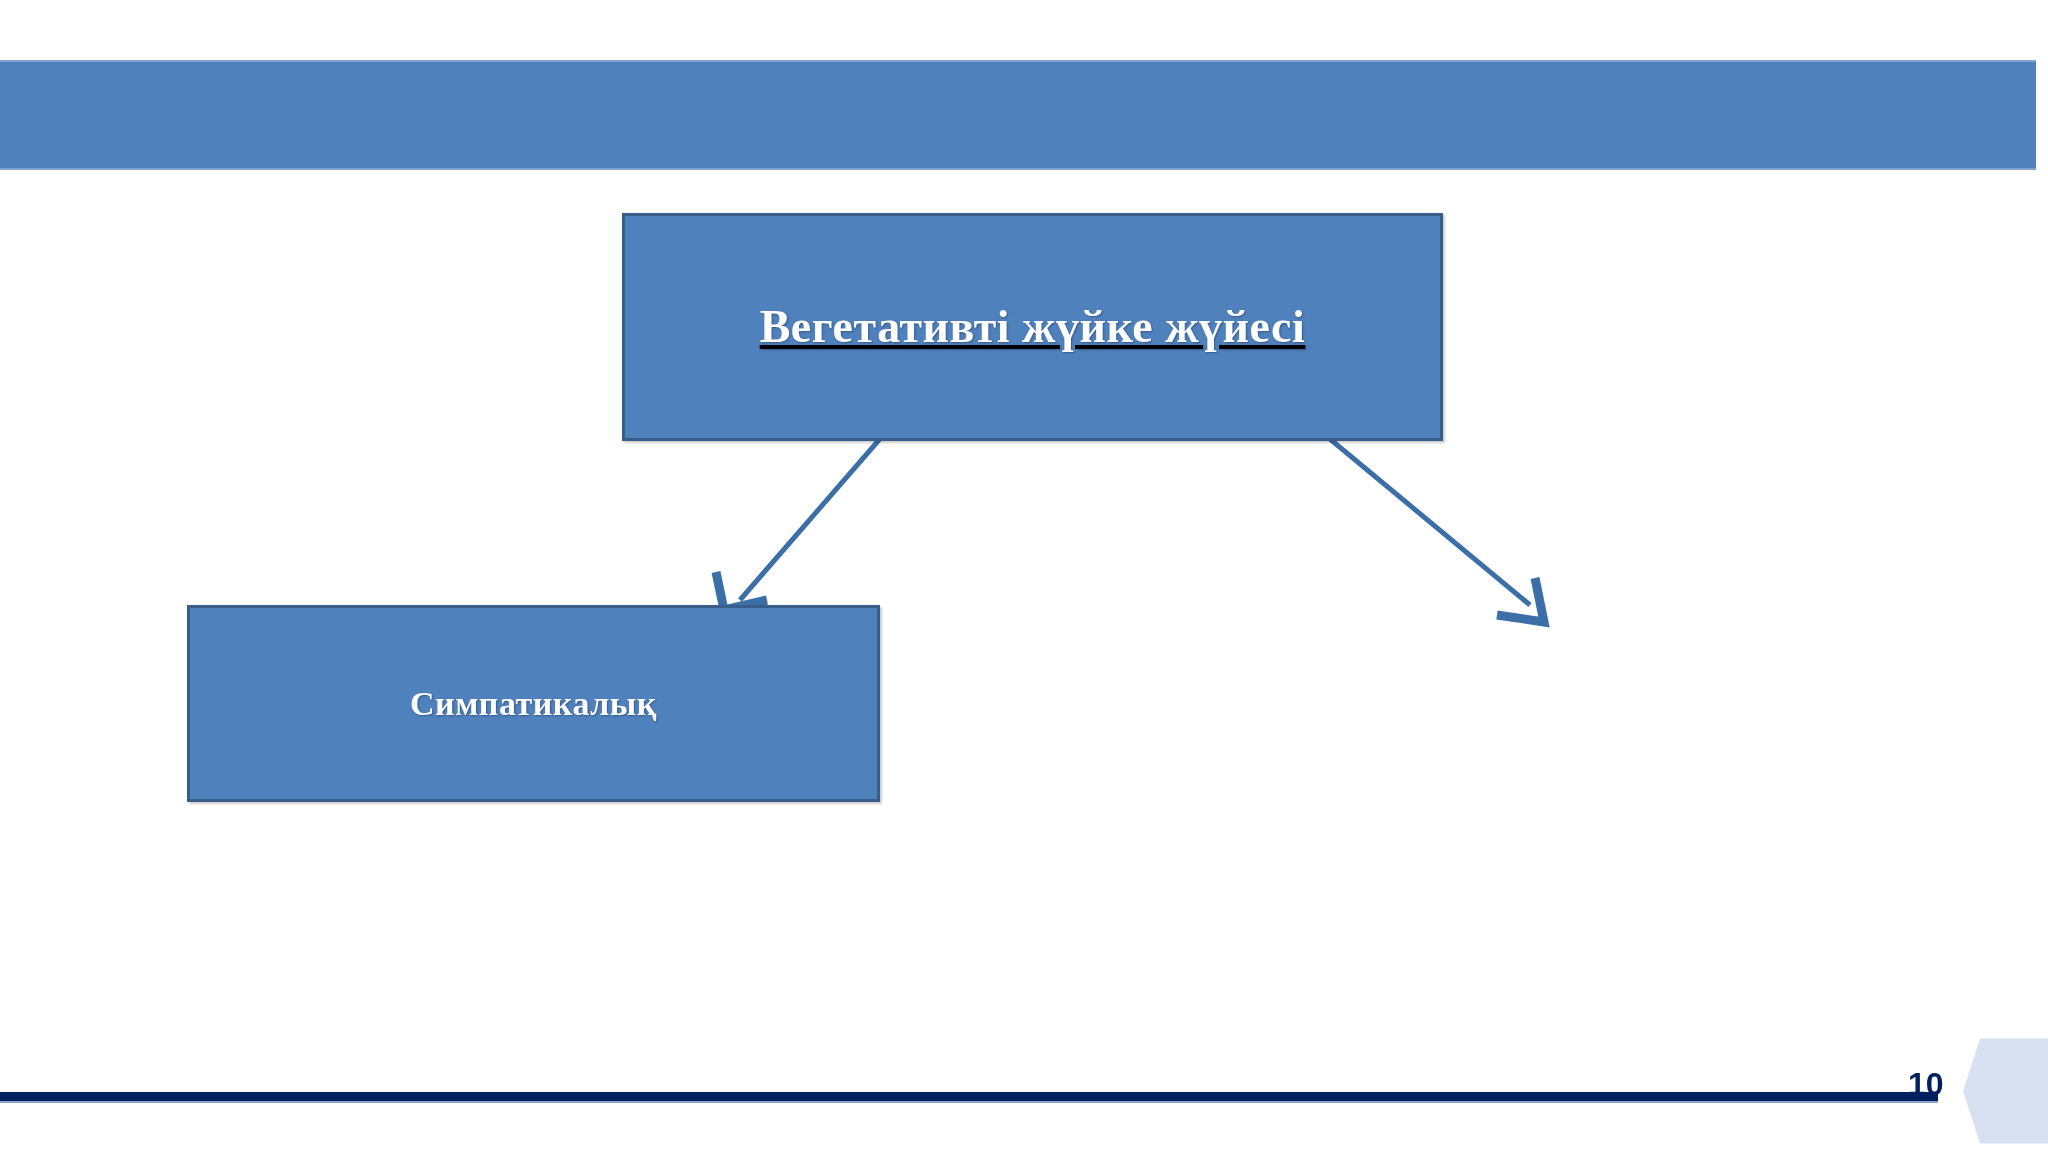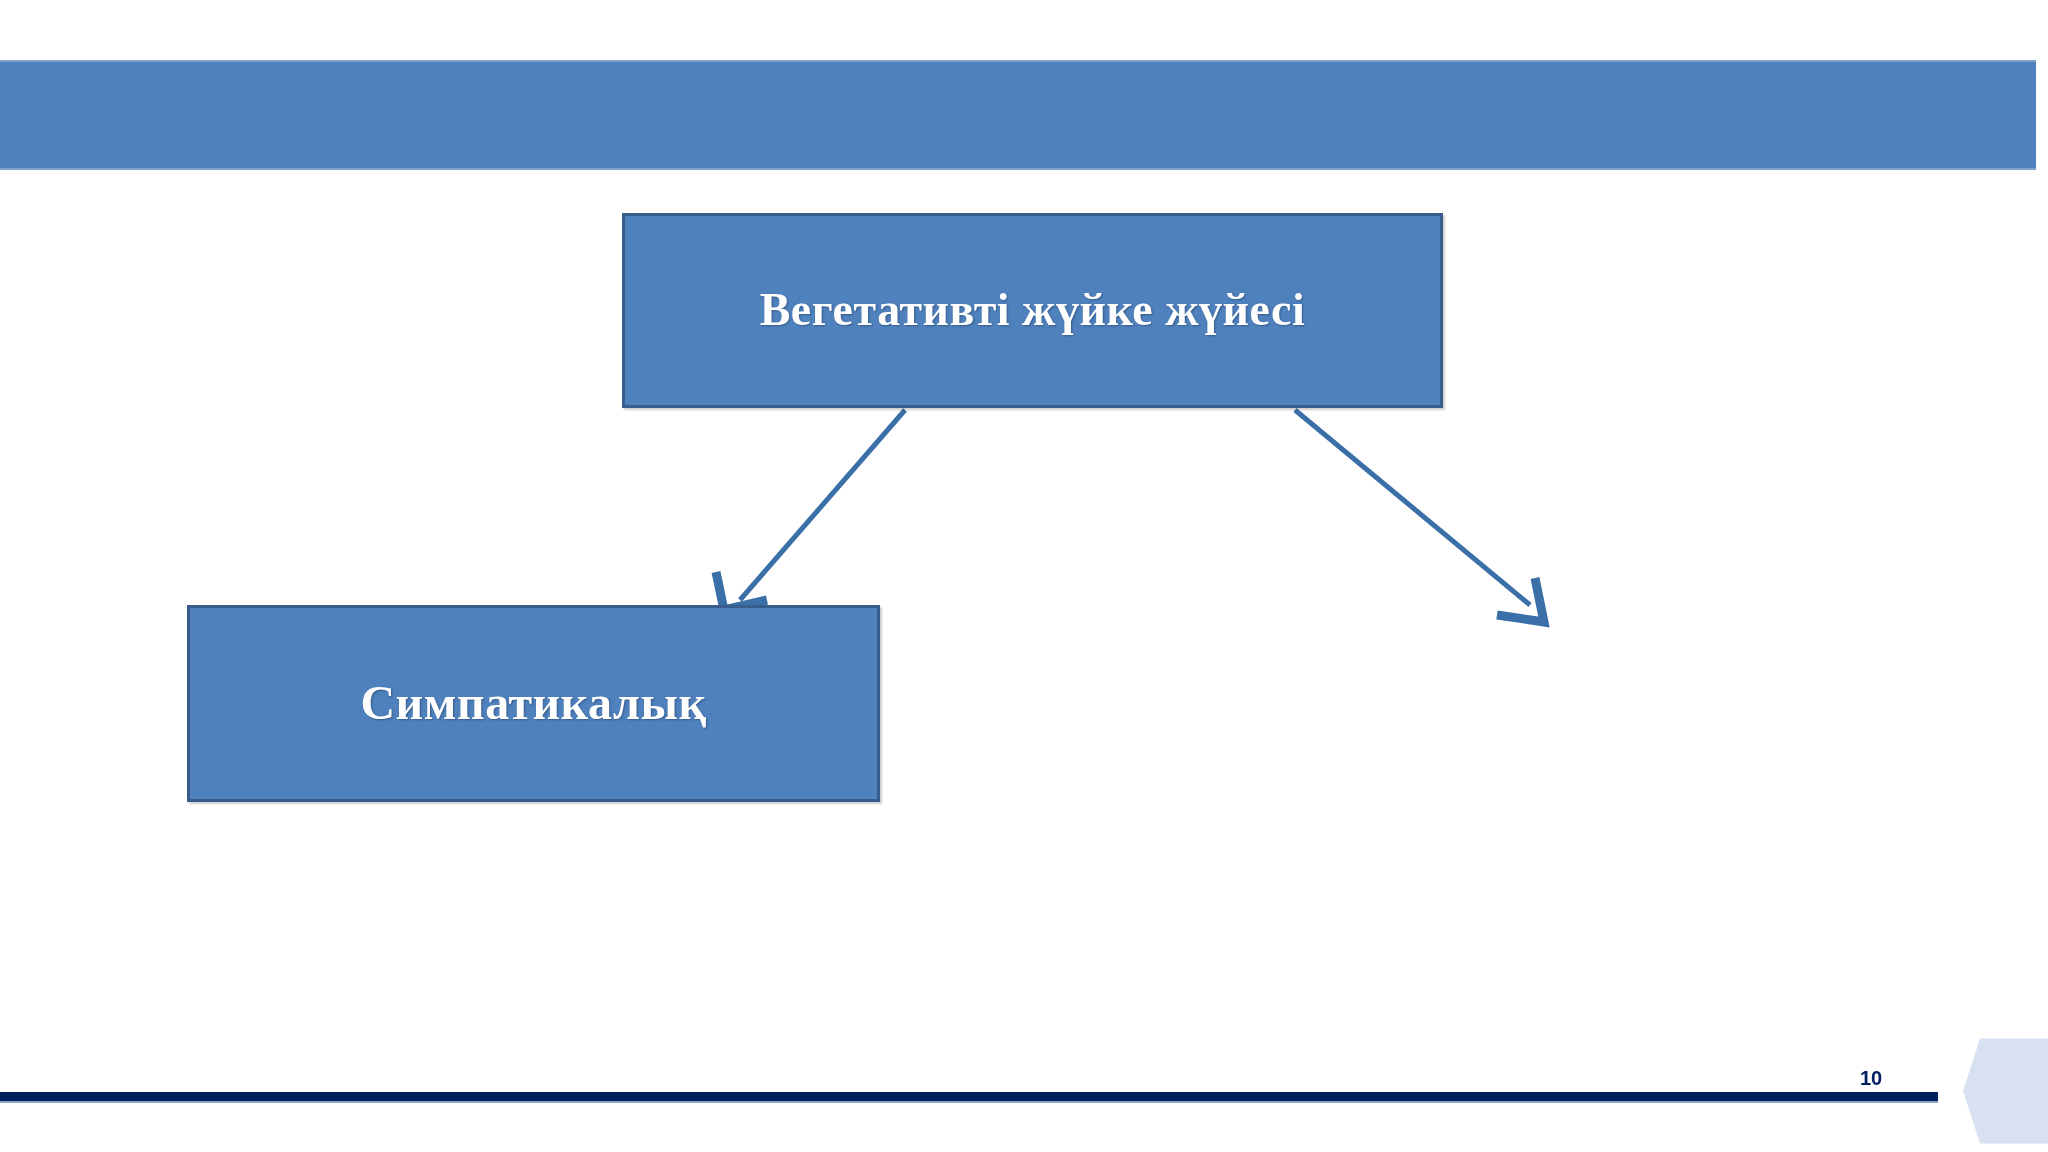--- a/index.html
+++ b/index.html
@@ -56,7 +56,8 @@
     left: 622px;
     top: 213px;
     width: 821px;
-    height: 195px;
+    height: 228px;
+    text-decoration: underline;
   }
   #box-root .box-label { font-size: 46px; }
 

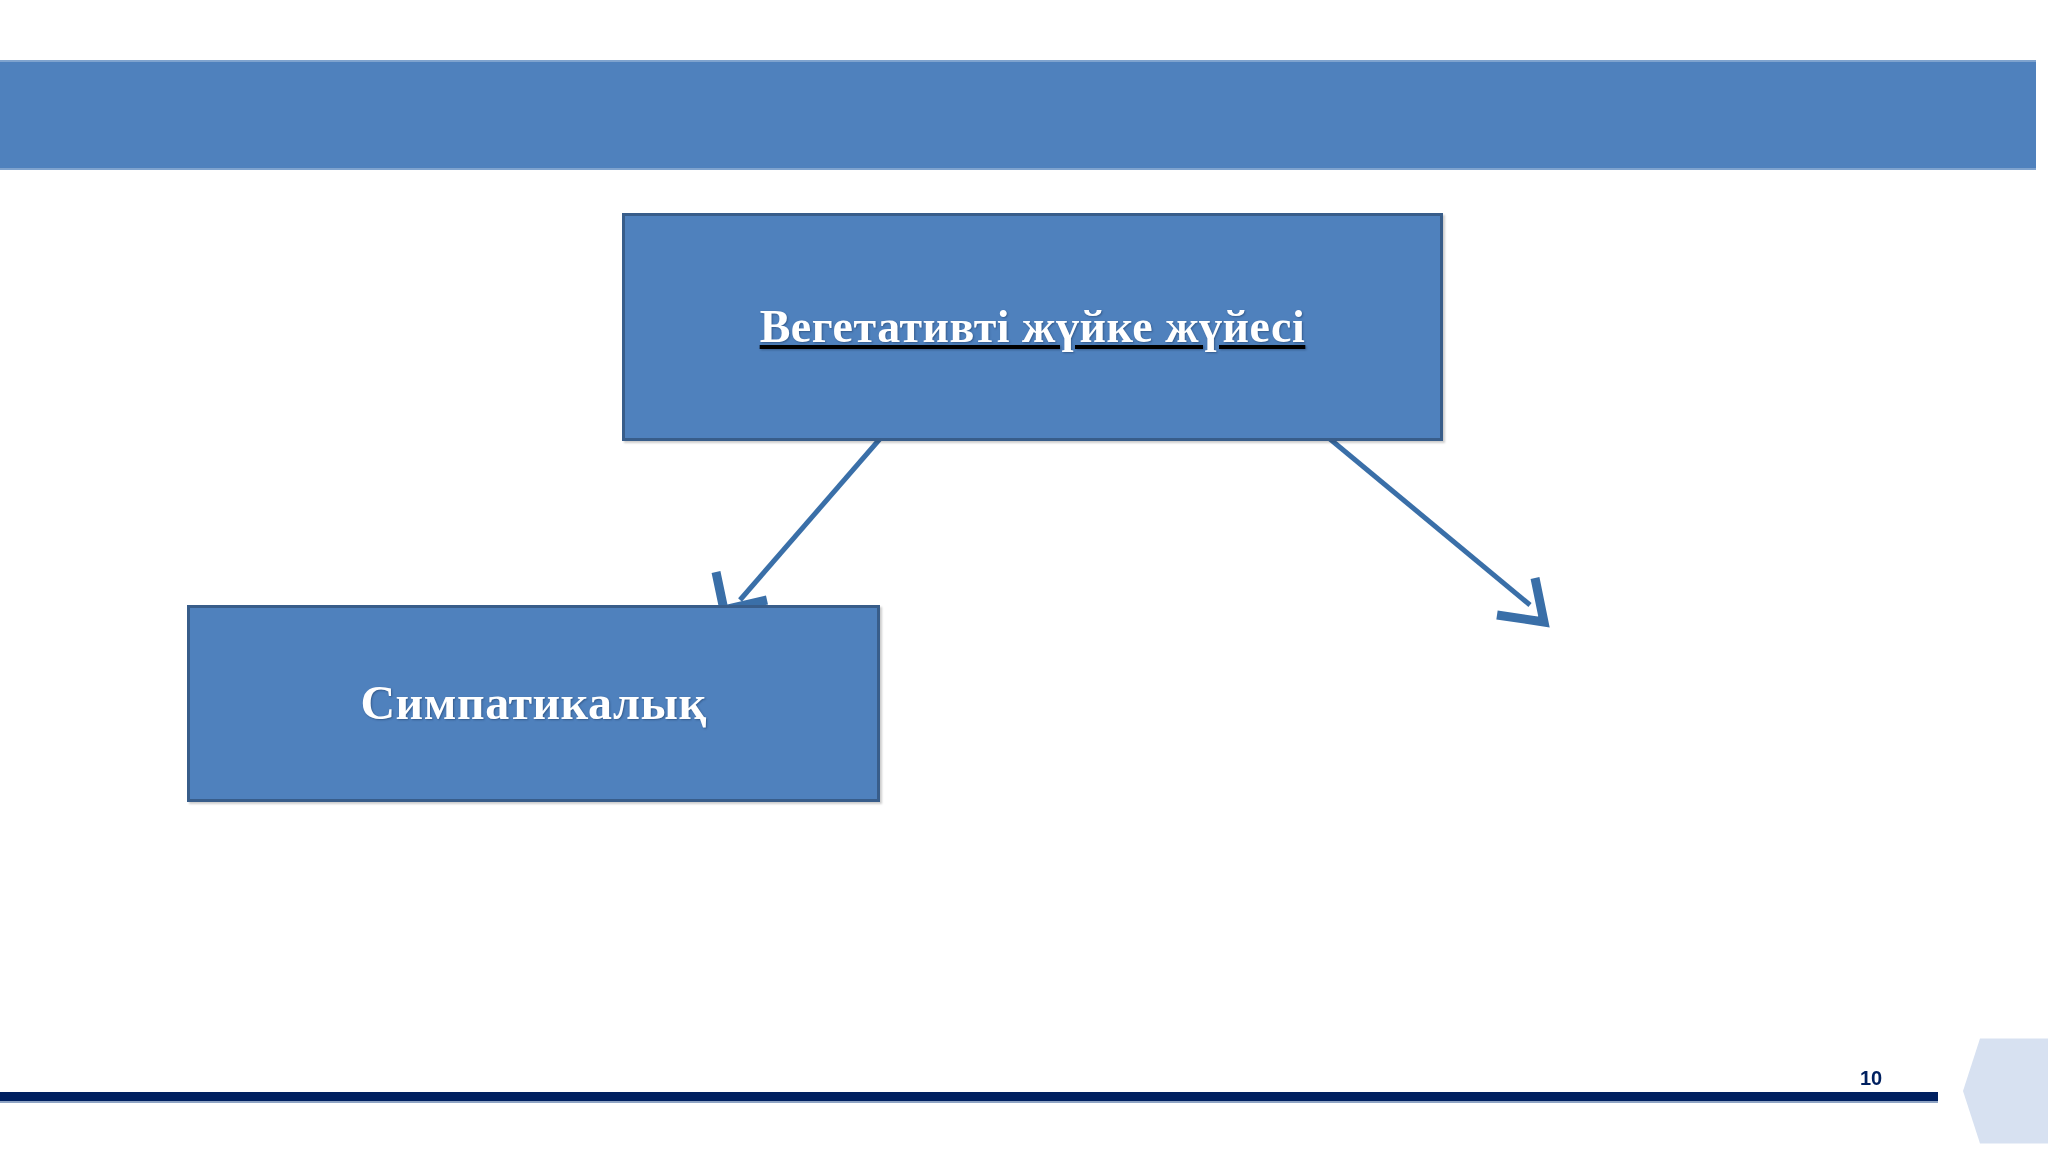--- a/index.html
+++ b/index.html
@@ -67,7 +67,7 @@
     width: 693px;
     height: 197px;
   }
-  #box-sympathetic .box-label { font-size: 48px; }
+  #box-sympathetic .box-label { font-size: 34px; }
 
   #box-parasympathetic {
     left: 1128px;

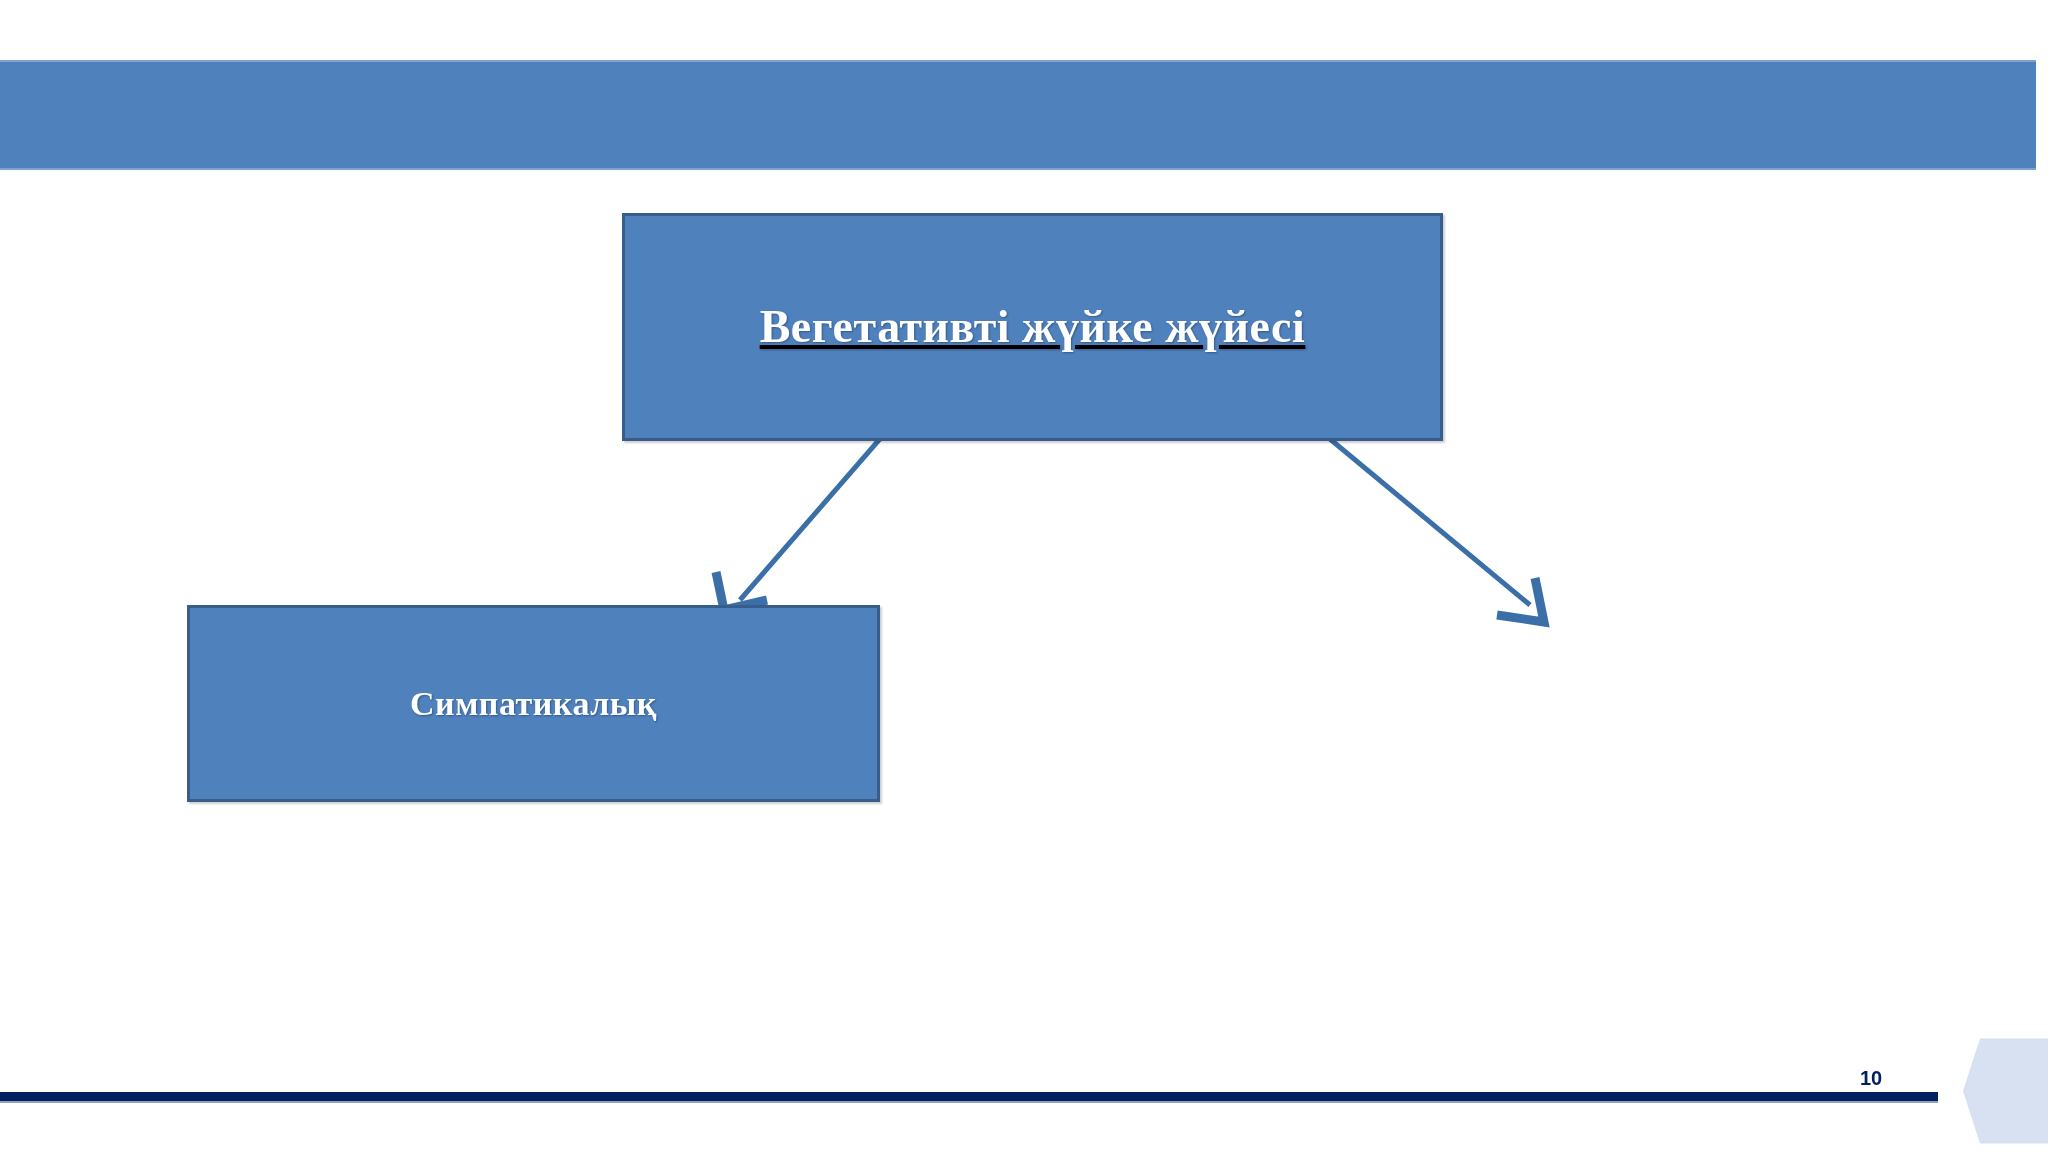--- a/index.html
+++ b/index.html
@@ -109,13 +109,13 @@
   }
   #page-number {
     position: absolute;
-    left: 1860px;
+    left: 1908px;
     top: 1068px;
     width: 60px;
     color: #002060;
     font-family: "Liberation Sans", sans-serif;
     font-weight: bold;
-    font-size: 20px;
+    font-size: 32px;
     text-align: left;
     line-height: 1;
   }

